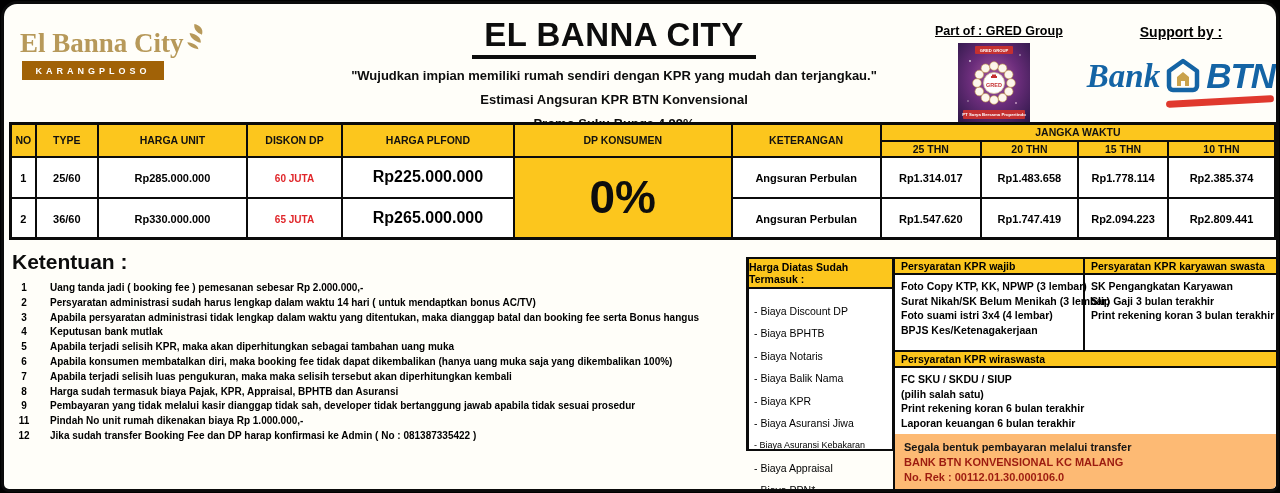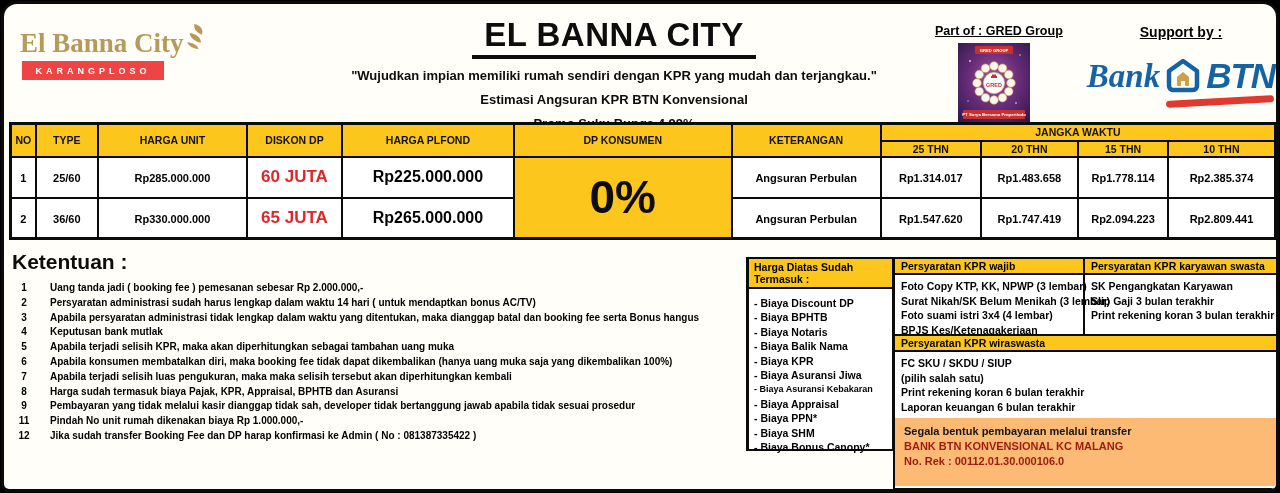--- a/index.html
+++ b/index.html
@@ -14,7 +14,7 @@
   .brand-row { position:relative; display:flex; align-items:flex-start; }
   .brand-title { font-family:"Liberation Serif", serif; font-weight:bold; font-size:27px; color:#b7995a; letter-spacing:0; line-height:30px; white-space:nowrap; }
   .leaf-icon { margin-left:-2px; margin-top:-14px; }
-  .brand-loc { margin-top:1px; margin-left:2px; width:142px; height:19px; background:#ef4444; color:#fff;
+  .brand-loc { margin-top:1px; margin-left:2px; width:142px; height:19px; background:#a16207; color:#fff;
     font-size:9px; font-weight:bold; letter-spacing:4px; display:flex; align-items:center; justify-content:center; }
   .center-head { position:absolute; left:310px; top:12px; width:600px; text-align:center; color:#0d0d0d; }
   .main-title { display:inline-block; font-size:33px; font-weight:800; letter-spacing:.5px; border-bottom:4px solid #0d0d0d; padding:0 12px 1px 12px; }

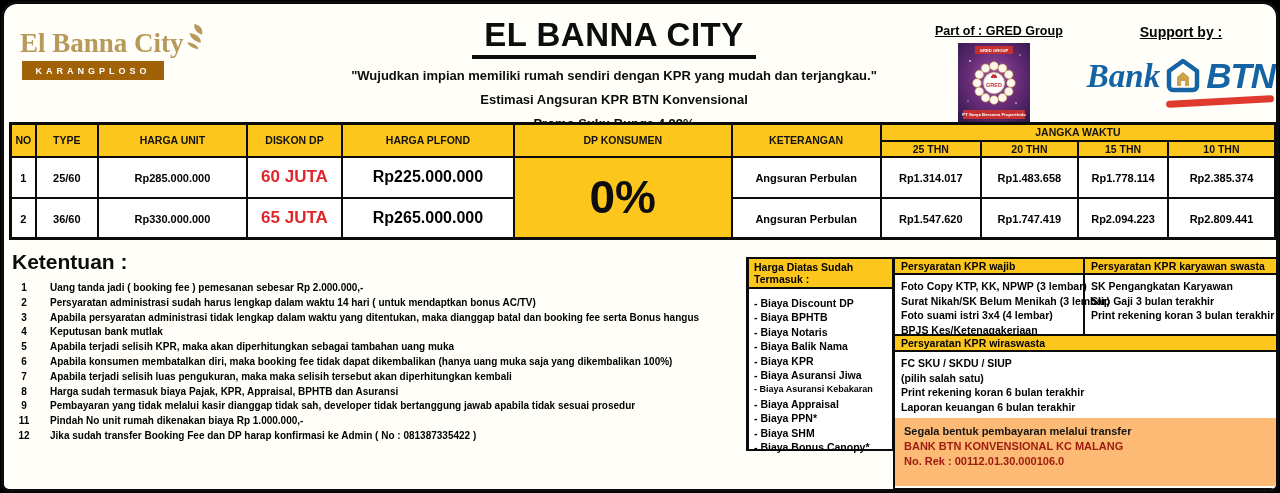--- a/index.html
+++ b/index.html
@@ -41,7 +41,7 @@
   .no-v { font-size:11px; font-weight:bold; }
   .type-v { font-size:11px; font-weight:bold; }
   .unit-v { font-size:11px; font-weight:bold; }
-  .disc-v { font-size:17px; font-weight:bold; color:#e0262a; }
+  .disc-v { font-size:10px; font-weight:bold; color:#e0262a; }
   .plf-v { font-size:16px; font-weight:800; }
   .ket-v { font-size:11px; font-weight:bold;text-align:center; }
   .ang-v { font-size:11px; font-weight:bold; }

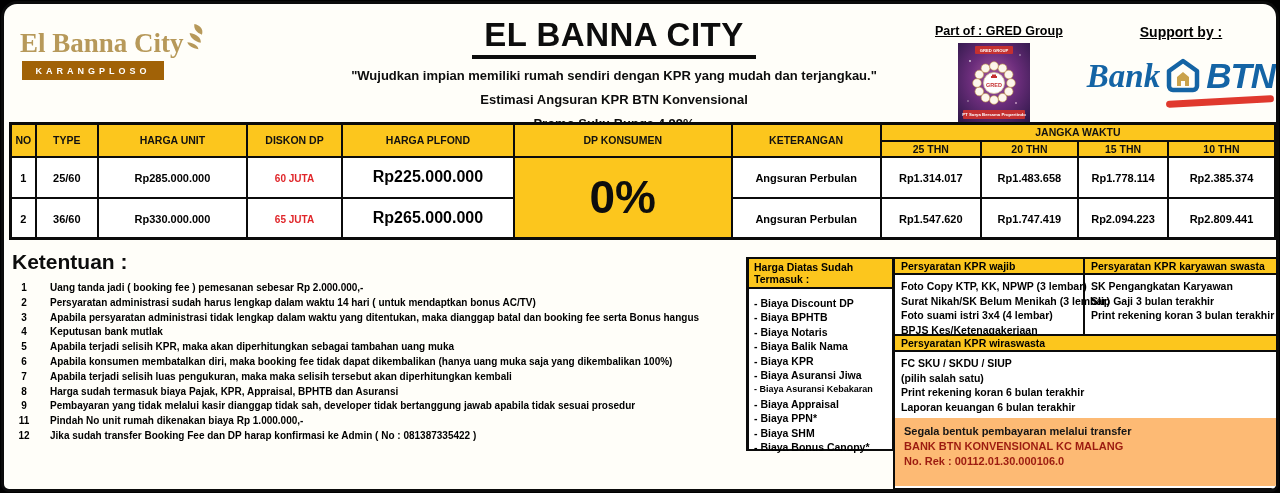--- a/index.html
+++ b/index.html
@@ -56,7 +56,7 @@
   .k-text { margin-left:14px; font-size:10px; font-weight:bold; white-space:nowrap; }
   
   .included { position:absolute; left:742px; top:253px; width:148px; height:194px; border:2px solid #0b0b0b; border-left-width:3px; background:#fff; }
-  .inc-head { height:30px; background:#fcc61d; display:flex; align-items:center; padding-left:5px;
+  .inc-head { height:30px; background:#fcc61d; display:flex; align-items:center; 
     font-size:10.5px; font-weight:bold; border-bottom:2px solid #0b0b0b; }
   .inc-body { padding:7px 4px 0 5px; }
   .inc-item { font-size:10.5px; font-weight:bold; line-height:14.4px; white-space:nowrap; }

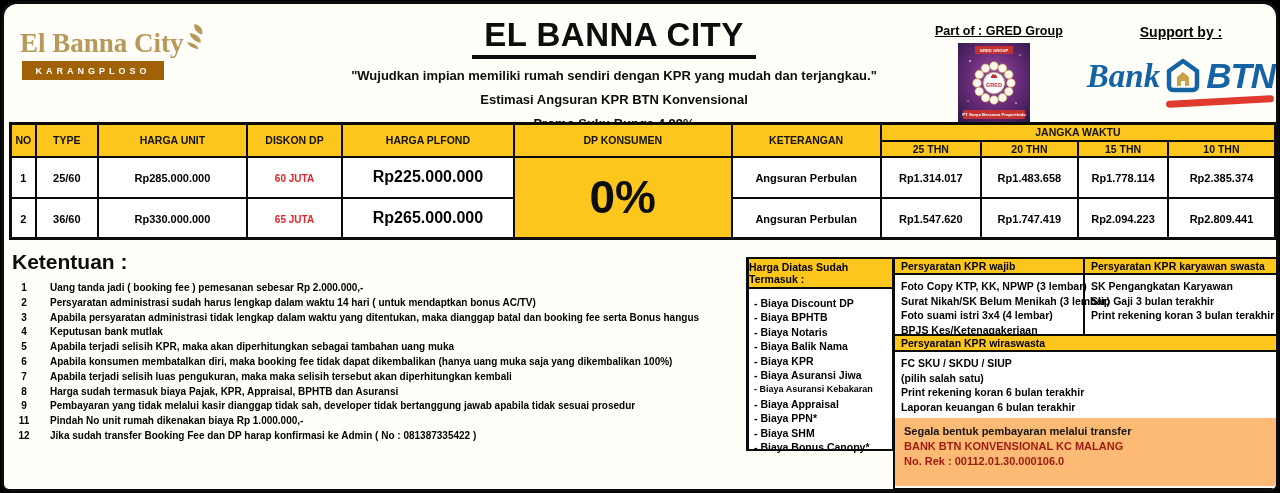--- a/index.html
+++ b/index.html
@@ -63,7 +63,7 @@
   .inc-item.small { font-size:9px; }
   
   .reqs { position:absolute; left:889px; top:253px; width:386px; height:233px; border:2px solid #0b0b0b; background:#fff; }
-  .req-row { display:flex; height:77px; border-bottom:2px solid #0b0b0b; }
+  .req-row { display:flex; height:93px; border-bottom:2px solid #0b0b0b; }
   .req-col-a { width:190px; border-right:2px solid #0b0b0b; }
   .req-col-b { flex:1; }
   .req-head { height:16px; background:#fcc61d; border-bottom:2px solid #0b0b0b; display:flex; align-items:center; padding-left:6px;

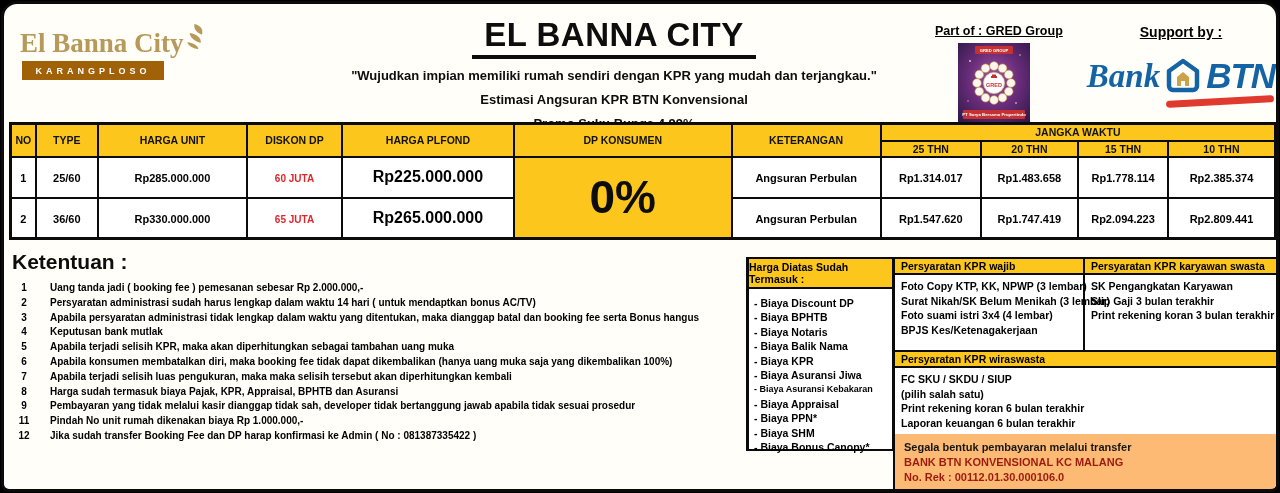--- a/index.html
+++ b/index.html
@@ -59,7 +59,7 @@
   .inc-head { height:30px; background:#fcc61d; display:flex; align-items:center; 
     font-size:10.5px; font-weight:bold; border-bottom:2px solid #0b0b0b; }
   .inc-body { padding:7px 4px 0 5px; }
-  .inc-item { font-size:10.5px; font-weight:bold; line-height:14.4px; white-space:nowrap; }
+  .inc-item { font-size:10.5px; font-weight:normal; line-height:14.4px; white-space:nowrap;margin-top:8px; }
   .inc-item.small { font-size:9px; }
   
   .reqs { position:absolute; left:889px; top:253px; width:386px; height:233px; border:2px solid #0b0b0b; background:#fff; }

